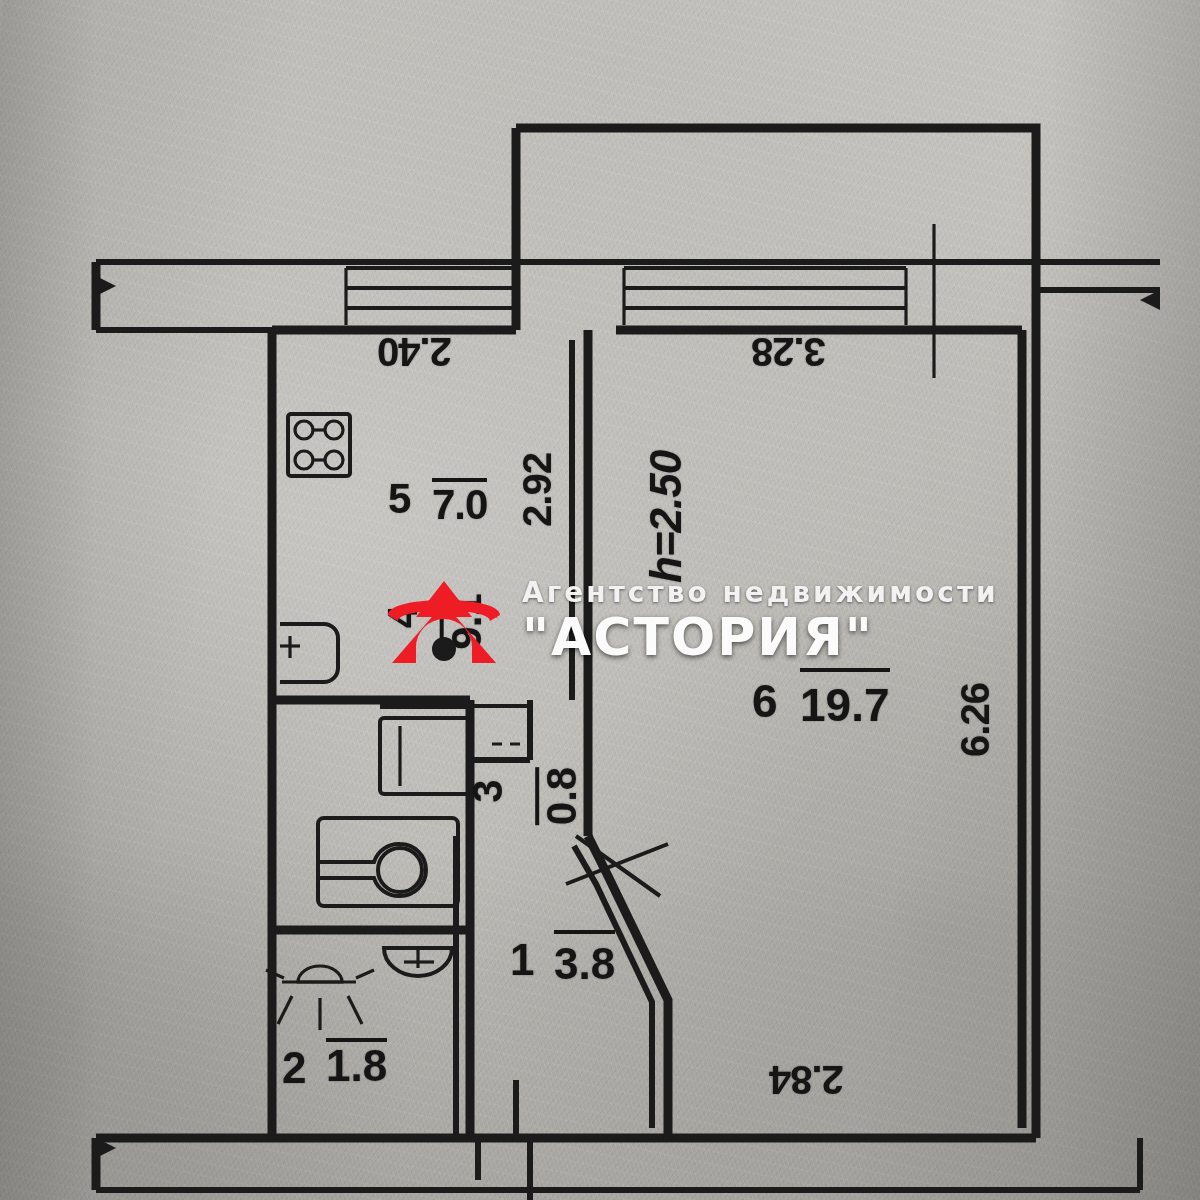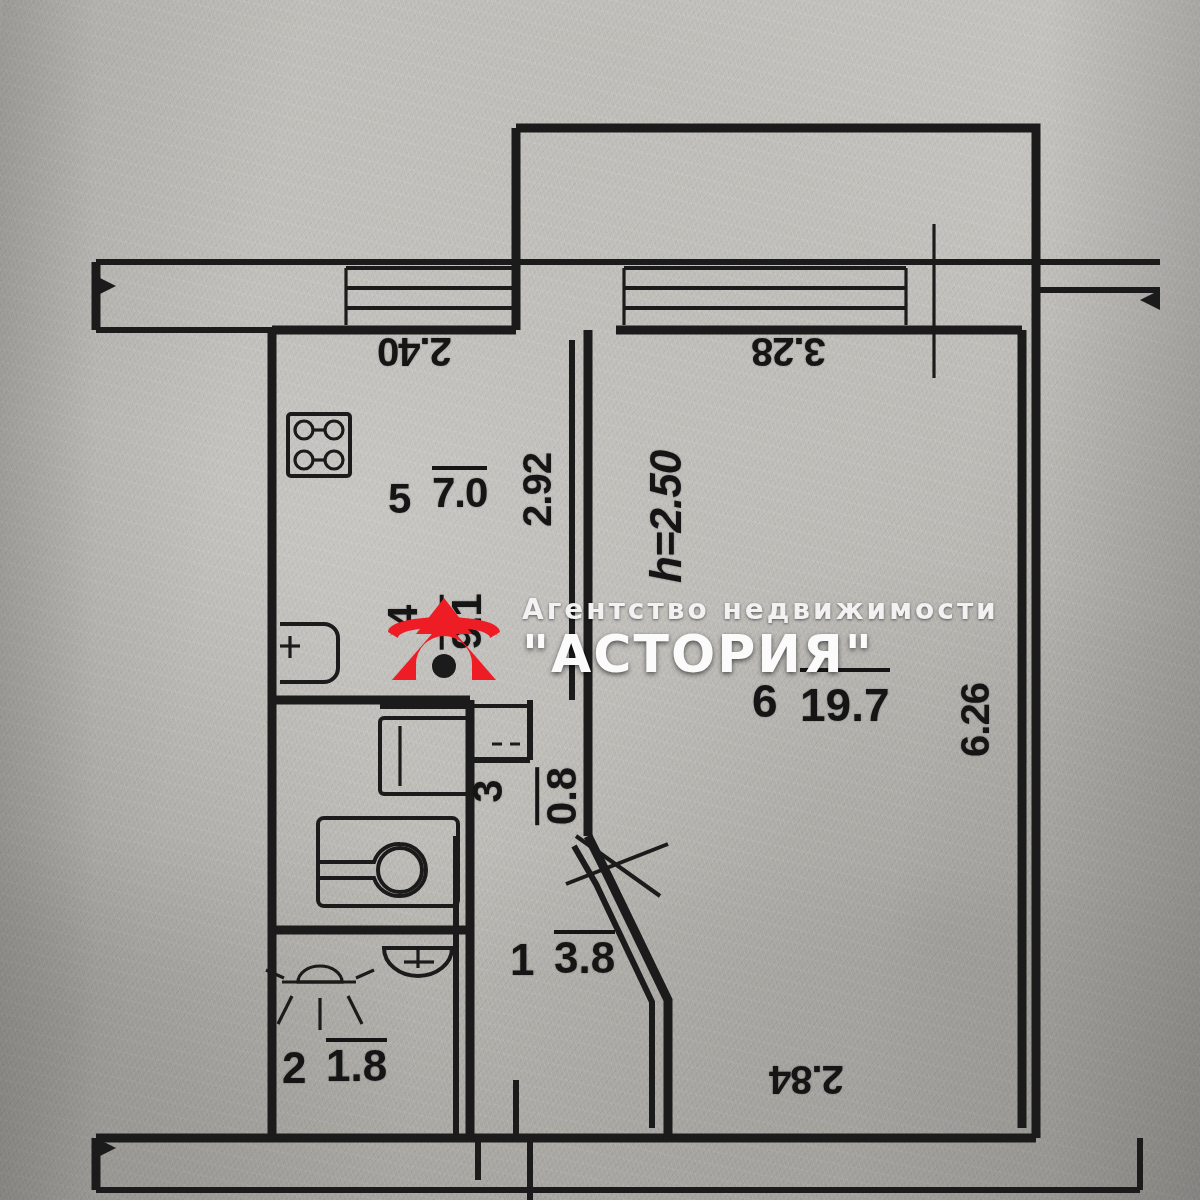--- a/index.html
+++ b/index.html
@@ -243,7 +243,7 @@
   <div class="lbl room" style="left:388px;top:478px;">
     <span class="num">5</span>
   </div>
-  <div class="lbl room" style="left:432px;top:466px;">
+  <div class="lbl room" style="left:432px;top:478px;">
     <span class="area" style="border-top:4px solid #151515;padding-top:2px;">7.0</span>
   </div>
 

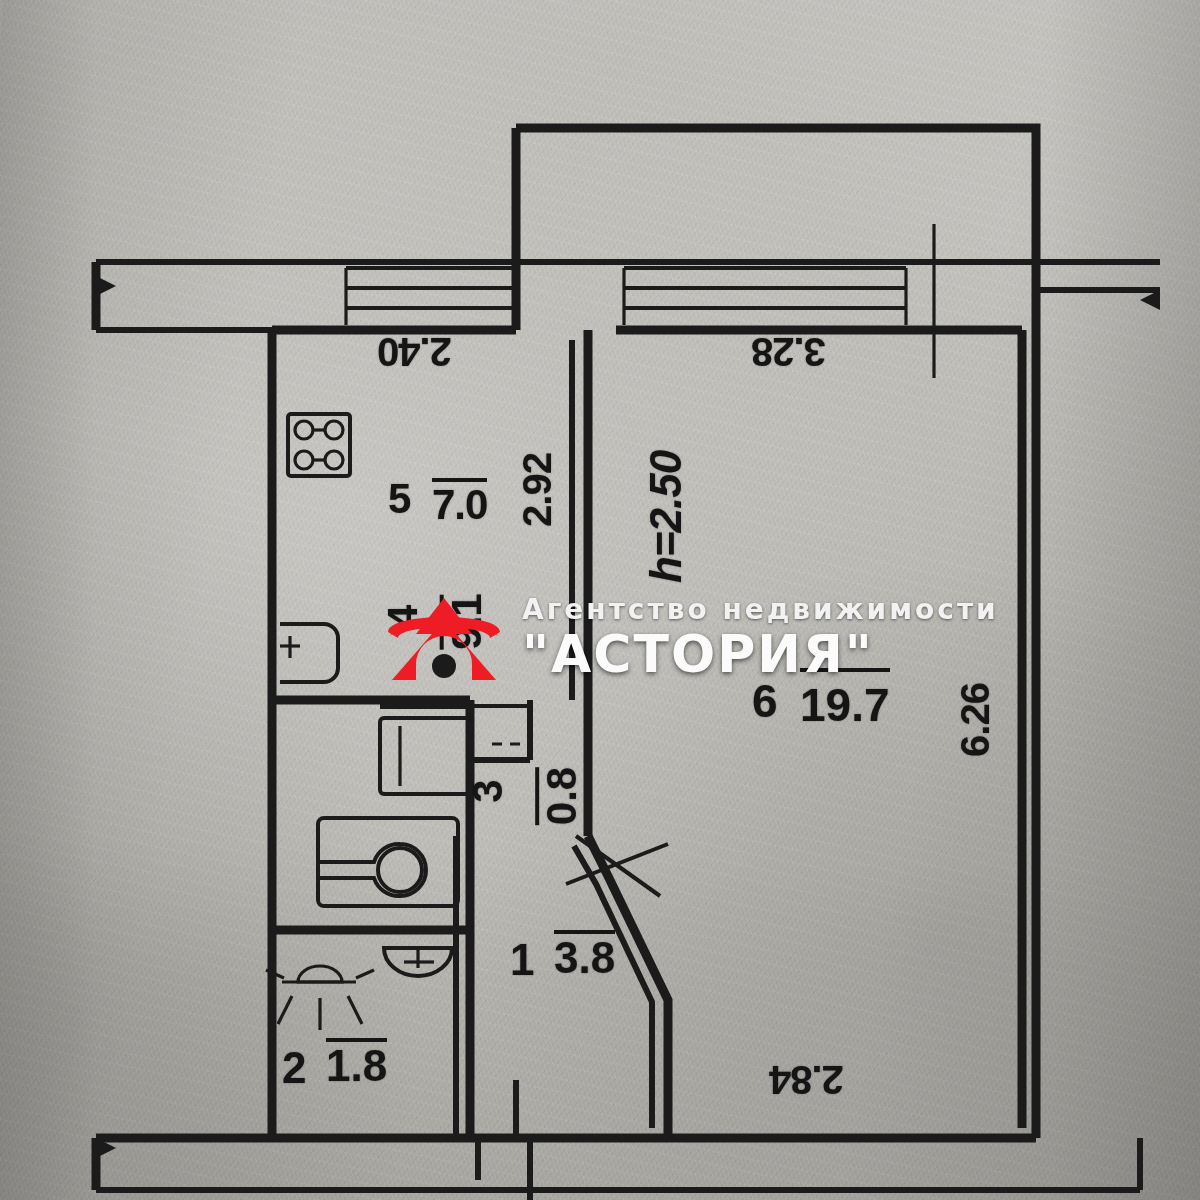--- a/index.html
+++ b/index.html
@@ -66,7 +66,7 @@
   .rccw{transform:rotate(-90deg);}    
 
   
-  #wm{position:absolute;left:380px;top:592px;display:flex;align-items:center;gap:14px;pointer-events:none;justify-content:flex-end;}
+  #wm{position:absolute;left:380px;top:575px;display:flex;align-items:center;gap:14px;pointer-events:none;justify-content:flex-end;}
   #wm .txt{display:flex;flex-direction:column;line-height:1;}
   #wm .l1{color:#f2f2f2;font-size:28px;font-weight:bold;letter-spacing:3px;
           text-shadow:0 1px 3px rgba(0,0,0,.55);font-family:"DejaVu Sans",sans-serif;}

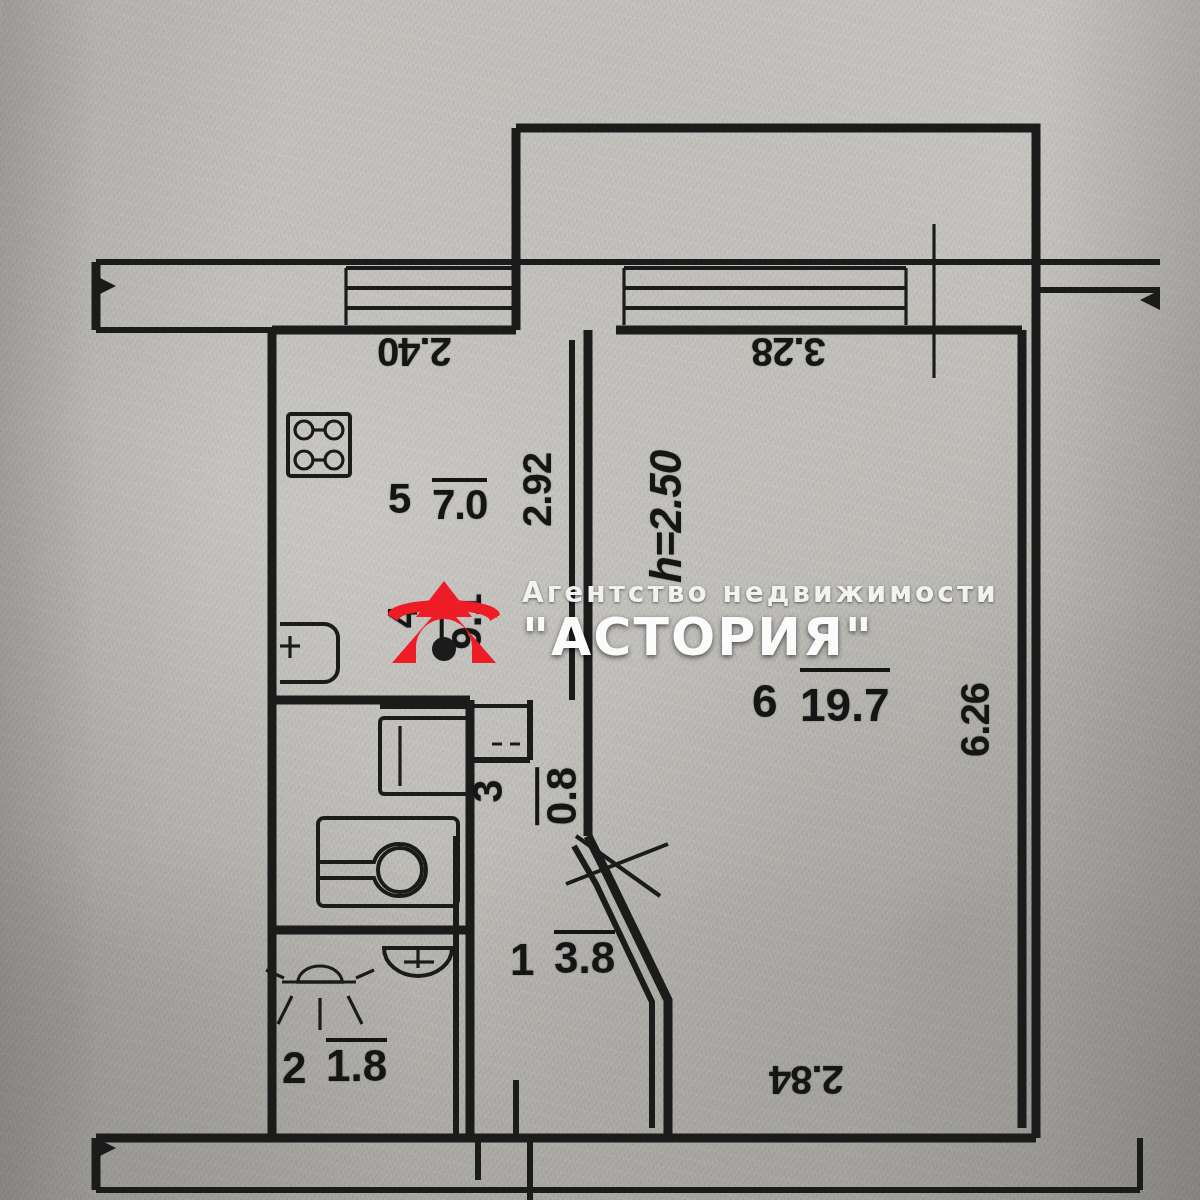--- a/index.html
+++ b/index.html
@@ -258,7 +258,7 @@
   <div class="lbl rccw" style="left:530px;top:772px;font-size:42px;border-top:4px solid #151515;padding-top:2px;">0.8</div>
 
   <div class="lbl" style="left:510px;top:938px;font-size:44px;">1</div>
-  <div class="lbl" style="left:554px;top:930px;font-size:44px;border-top:4px solid #151515;padding-top:2px;">3.8</div>
+  <div class="lbl" style="left:554px;top:930px;font-size:44px;border-top:4px solid #151515;padding-top:8px;">3.8</div>
 
   <div class="lbl" style="left:282px;top:1046px;font-size:44px;">2</div>
   <div class="lbl" style="left:326px;top:1038px;font-size:44px;border-top:4px solid #151515;padding-top:2px;">1.8</div>

